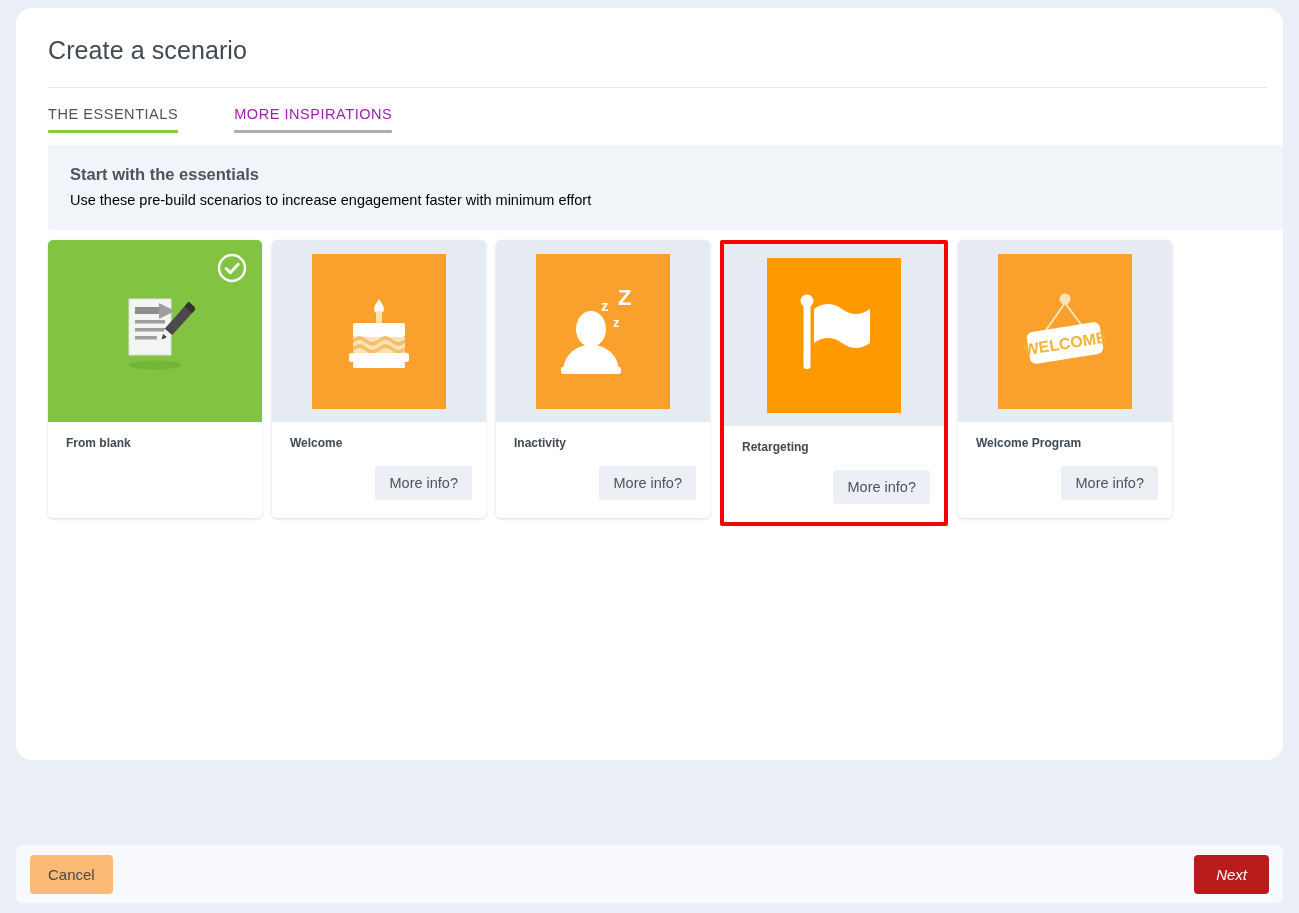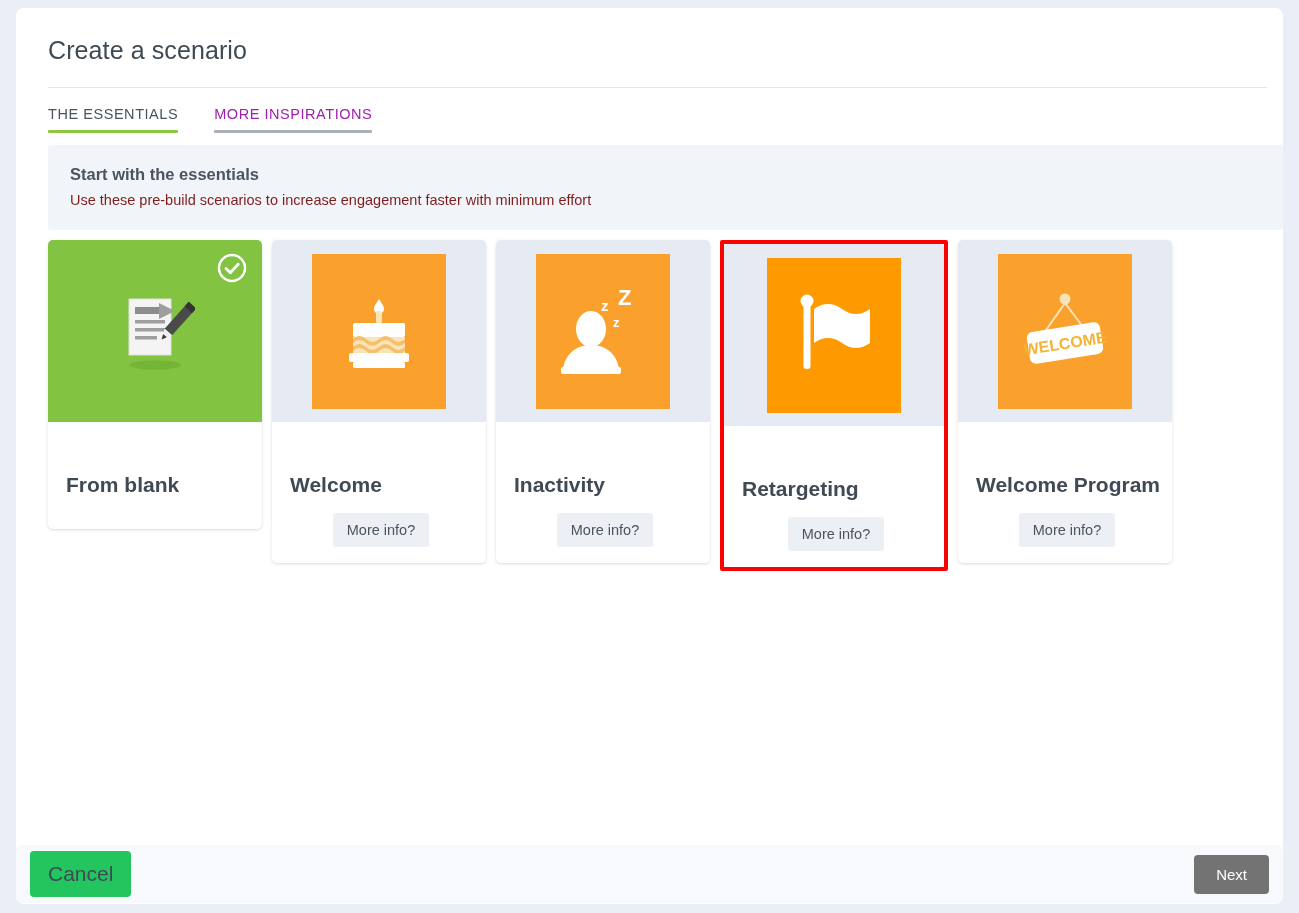--- a/index.html
+++ b/index.html
@@ -23,8 +23,8 @@
   .panel {
     position: relative;
     background: #ffffff;
-    border-radius: 8px;
-    height: 896px;
+    border-radius: 16px;
+    height: 752px;
     box-sizing: border-box;
     padding: 0 16px;
     overflow: hidden;

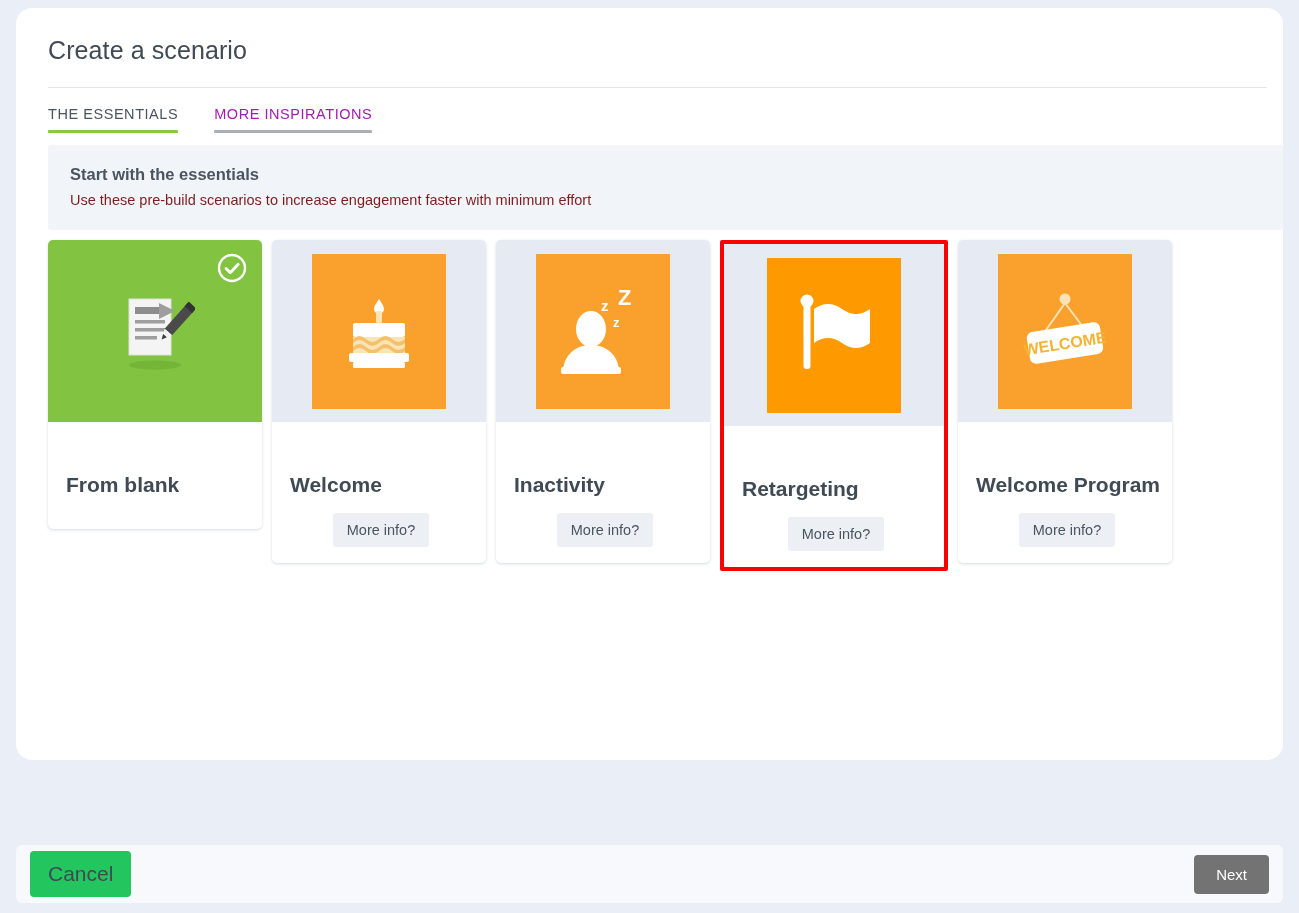--- a/index.html
+++ b/index.html
@@ -43,7 +43,7 @@
   }
   .tabs {
     display: flex;
-    gap: 36px;
+    gap: 56px;
     padding: 18px 0 0 16px;
     align-items: flex-end;
   }

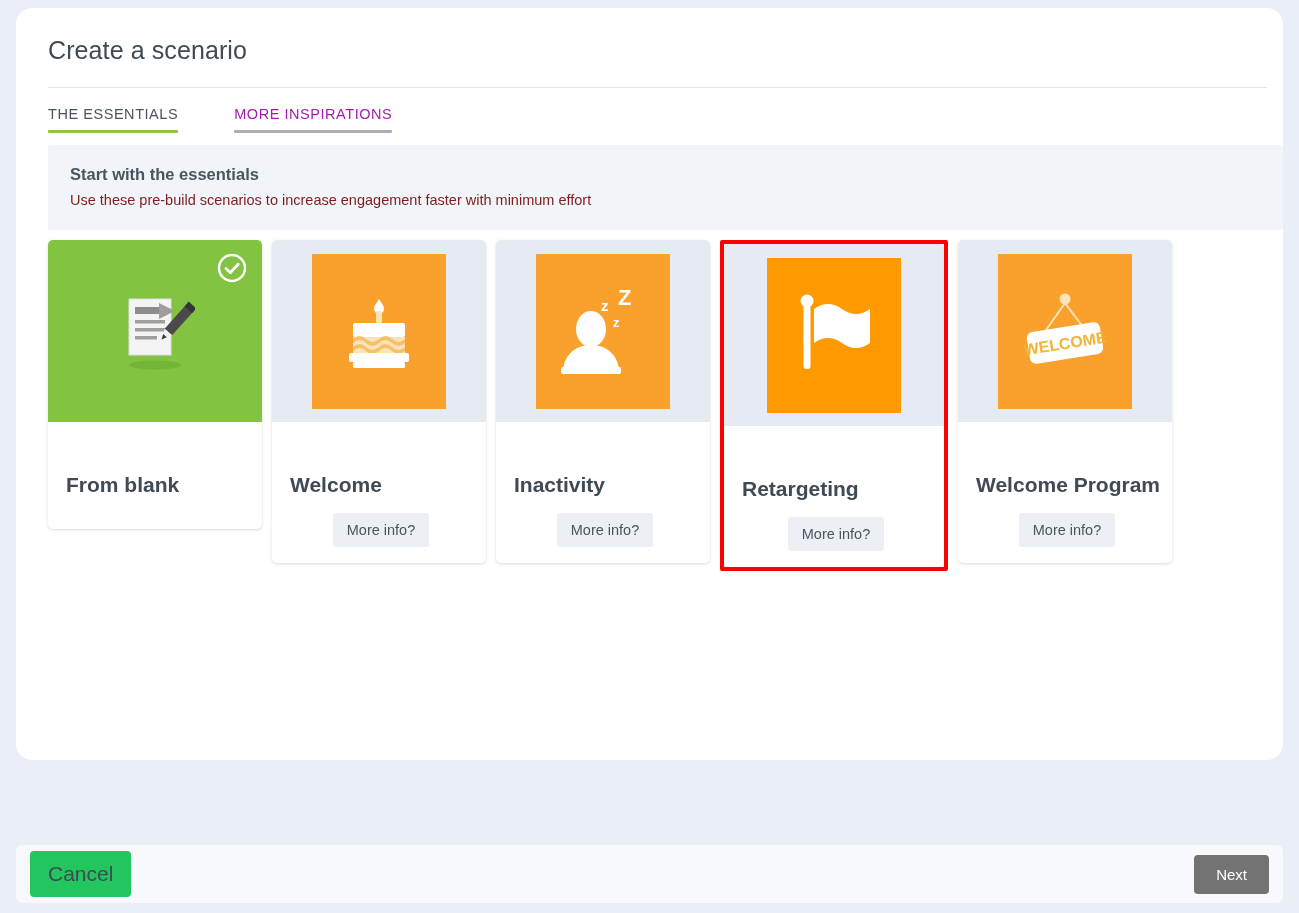--- a/index.html
+++ b/index.html
@@ -85,7 +85,7 @@
   }
   .banner-sub {
     font-size: 14.5px;
-    color: #7f1d1d;
+    color: #000000;
   }
 
   .cards {

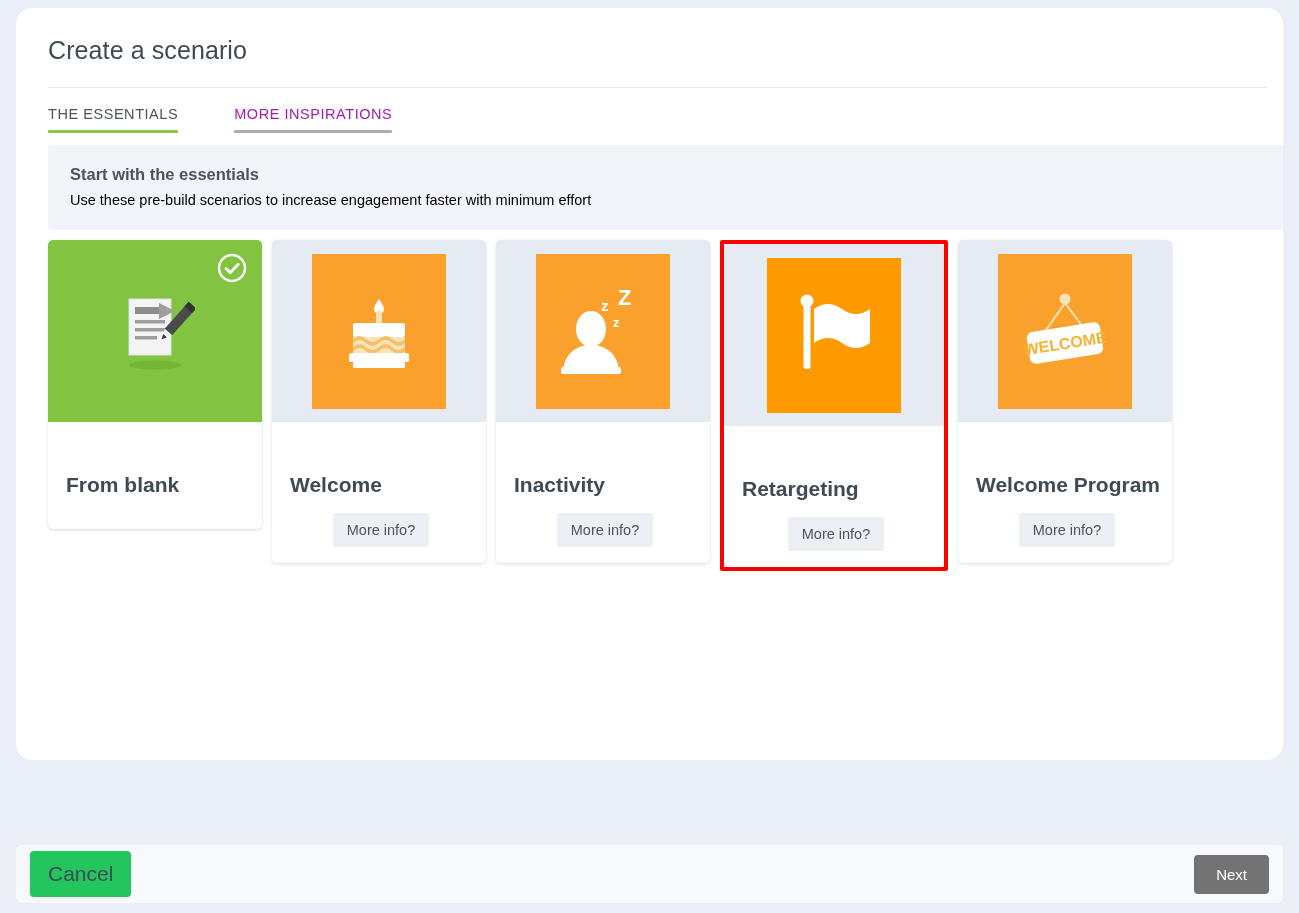--- a/index.html
+++ b/index.html
@@ -138,12 +138,11 @@
     box-sizing: border-box;
   }
   .card-title {
-    font-size: 21px;
+    font-size: 12px;
     font-weight: bold;
     color: #3f4a54;
     margin-bottom: 16px;
     white-space: nowrap;
-    margin-top: 37px;
   }
   .more-row {
     display: flex;

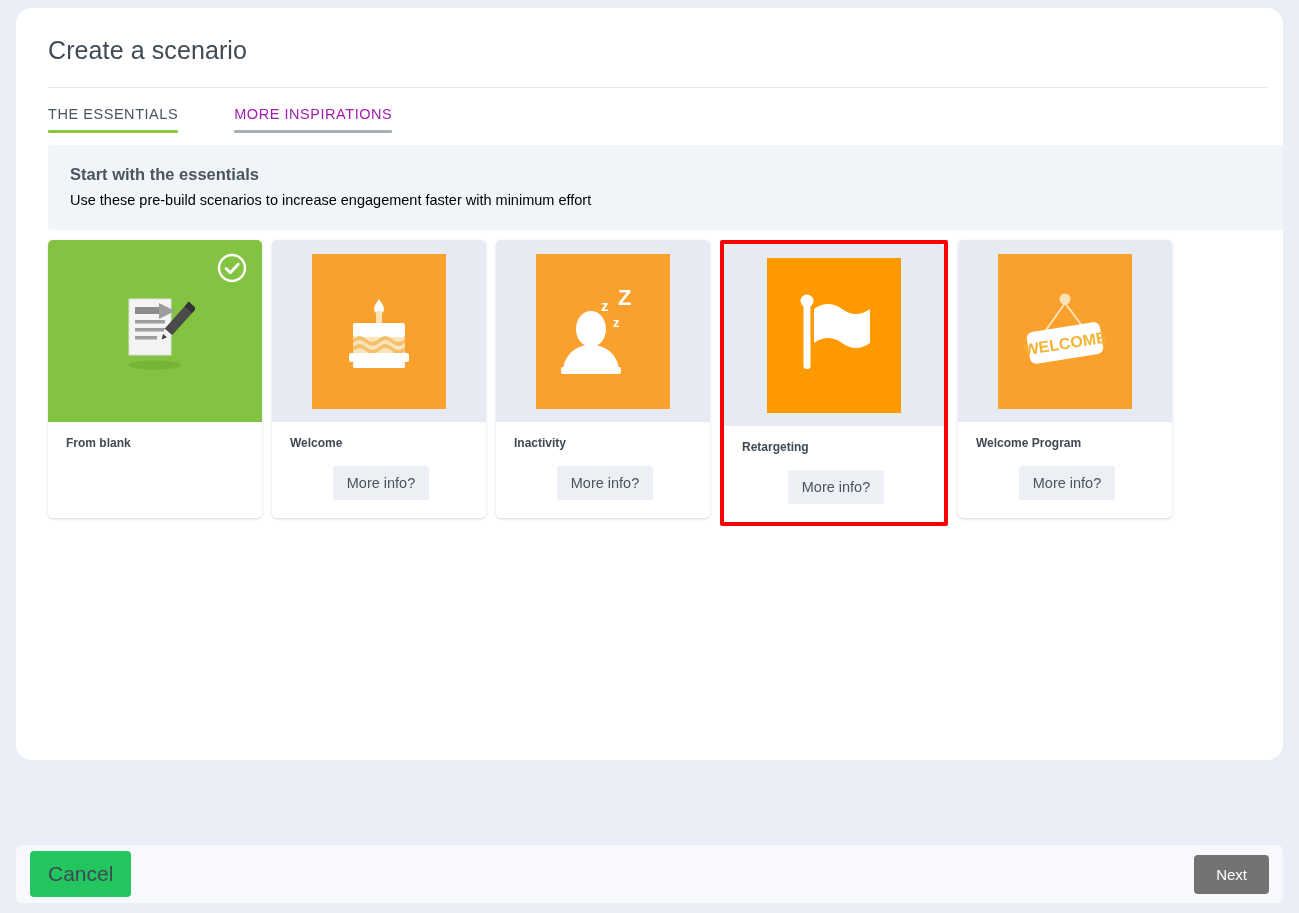--- a/index.html
+++ b/index.html
@@ -146,7 +146,7 @@
   }
   .more-row {
     display: flex;
-    justify-content: center;
+    justify-content: flex-end;
   }
   .more-btn {
     background: #eceff4;

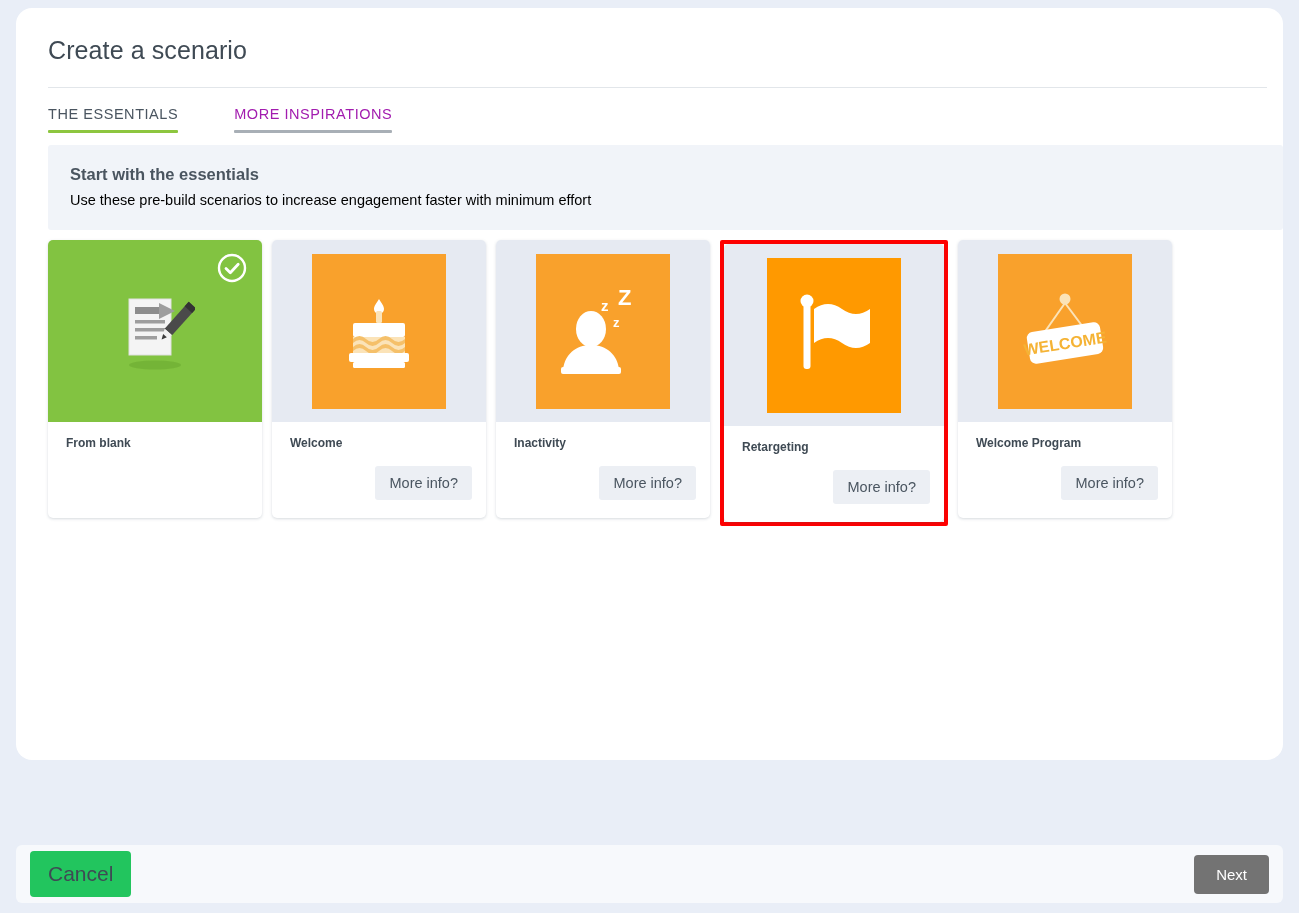--- a/index.html
+++ b/index.html
@@ -181,11 +181,11 @@
     box-sizing: border-box;
   }
   .btn-cancel {
-    background: #22c55e;
+    background: #fdba74;
     border: none;
     border-radius: 4px;
     color: #3f4a54;
-    font-size: 21px;
+    font-size: 15px;
     font-family: "Liberation Sans", sans-serif;
     padding: 11px 18px;
     cursor: pointer;

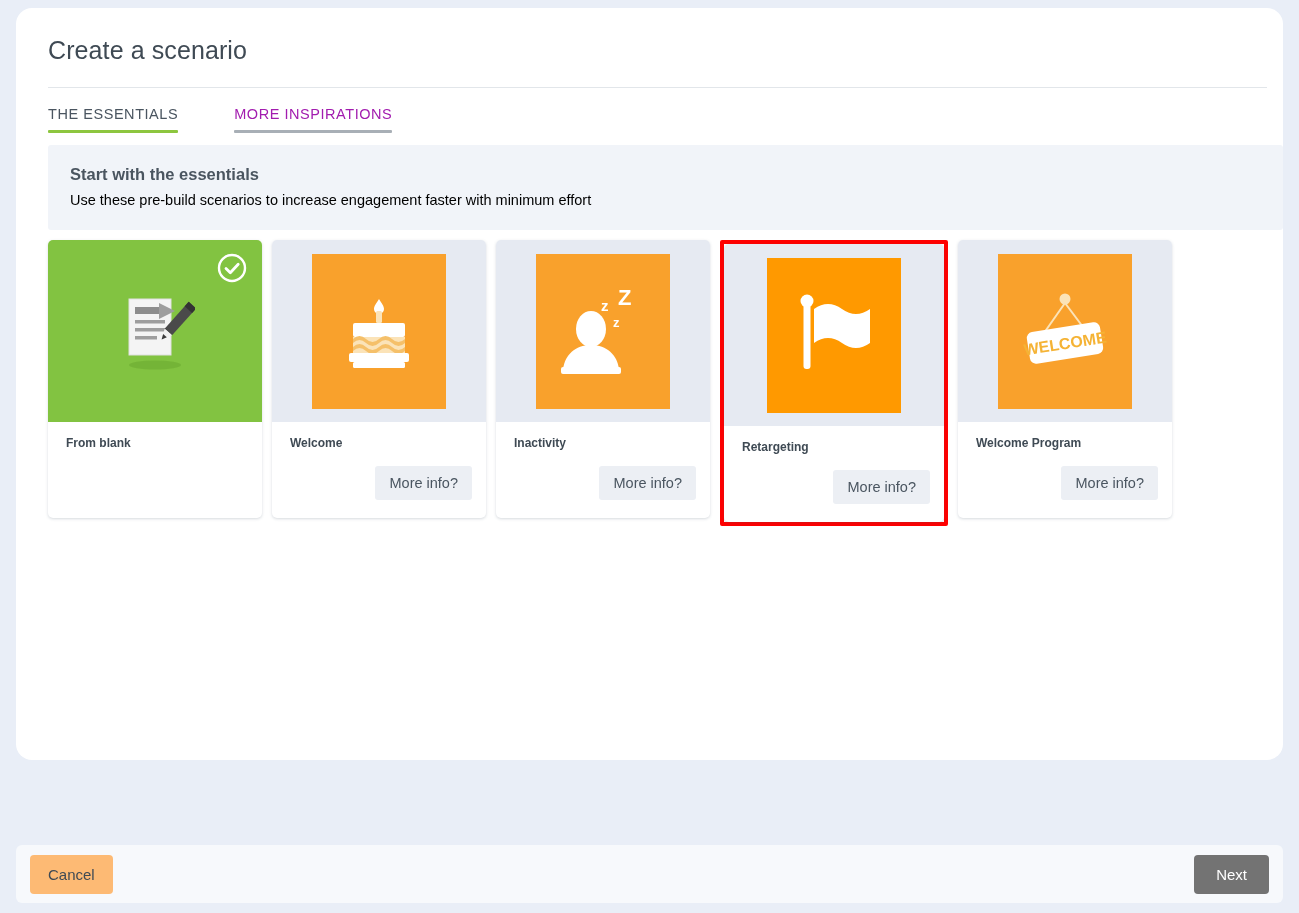--- a/index.html
+++ b/index.html
@@ -191,7 +191,7 @@
     cursor: pointer;
   }
   .btn-next {
-    background: #737373;
+    background: #b91c1c;
     border: none;
     border-radius: 4px;
     color: #ffffff;
@@ -199,6 +199,7 @@
     font-family: "Liberation Sans", sans-serif;
     padding: 11px 22px;
     cursor: pointer;
+    font-style: italic;
   }
 </style>
 </head>

